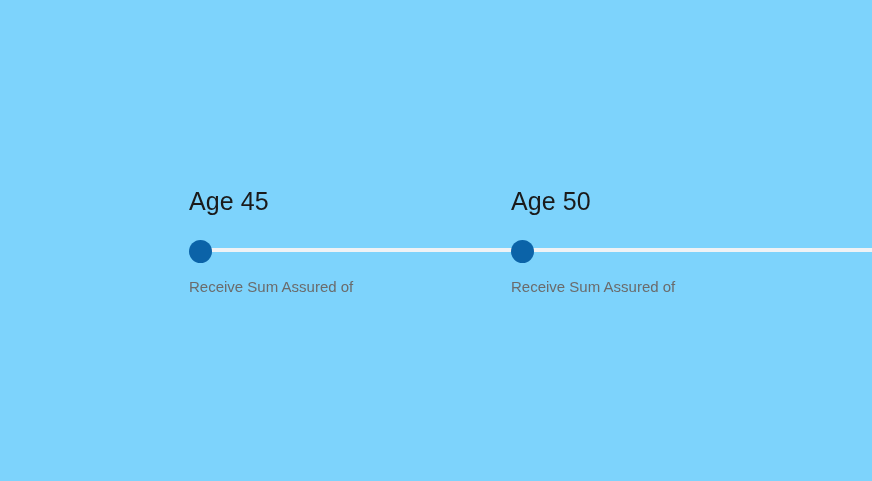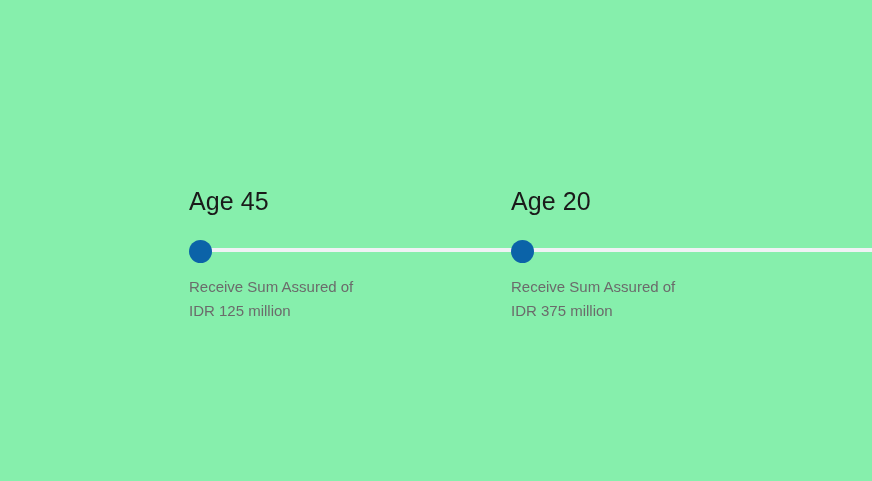--- a/index.html
+++ b/index.html
@@ -13,7 +13,7 @@
     position: relative;
     width: 872px;
     height: 481px;
-    background: #86efac;
+    background: #7dd3fc;
     overflow: hidden;
     font-family: "Liberation Sans", "DejaVu Sans", sans-serif;
     -webkit-font-smoothing: antialiased;

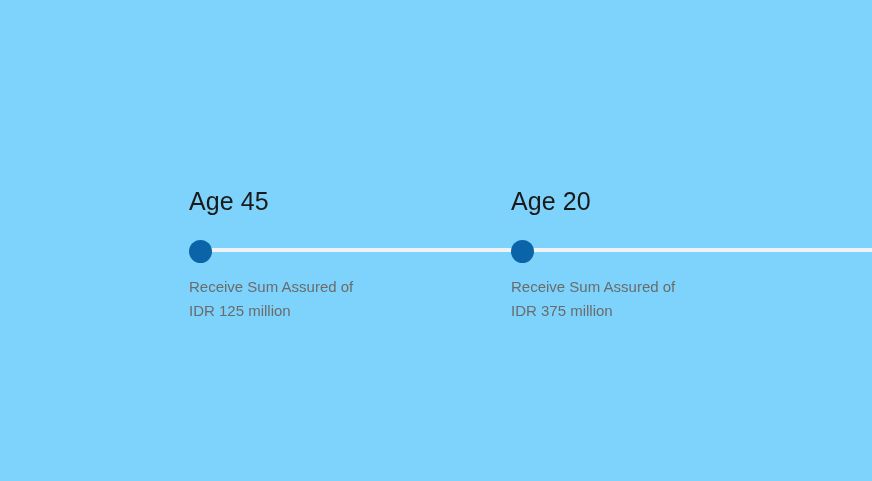--- a/index.html
+++ b/index.html
@@ -101,7 +101,7 @@
   </div>
 
   <div class="milestone" id="milestone-1" style="left:511px;">
-    <div class="milestone-label">Age 20</div>
+    <div class="milestone-label">Age 50</div>
     <div class="milestone-dot"></div>
     <div class="milestone-desc">
       <span class="desc-line">Receive Sum Assured of</span>

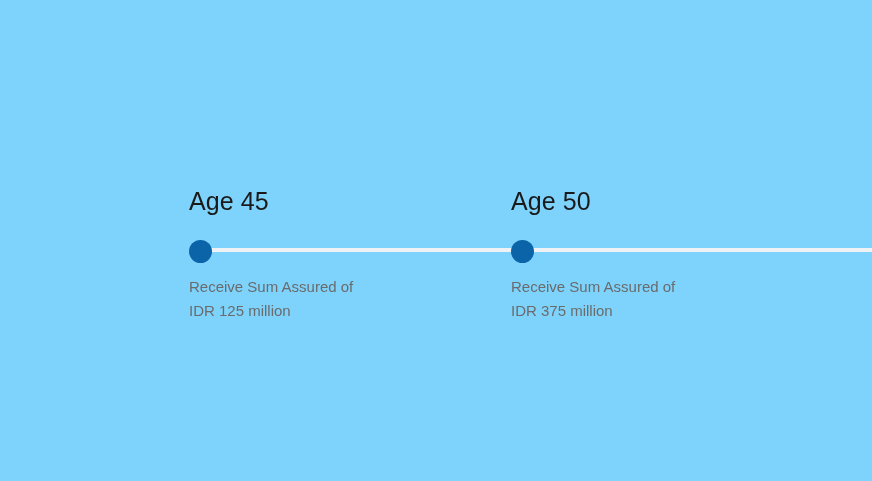--- a/index.html
+++ b/index.html
@@ -96,7 +96,6 @@
     <div class="milestone-dot"></div>
     <div class="milestone-desc">
       <span class="desc-line">Receive Sum Assured of</span>
-      <span class="desc-line">IDR 125 million</span>
     </div>
   </div>
 

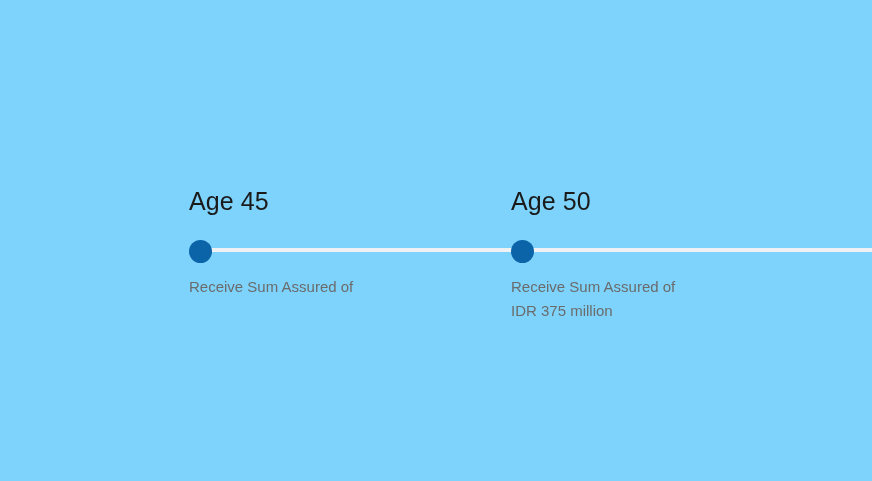--- a/index.html
+++ b/index.html
@@ -104,7 +104,6 @@
     <div class="milestone-dot"></div>
     <div class="milestone-desc">
       <span class="desc-line">Receive Sum Assured of</span>
-      <span class="desc-line">IDR 375 million</span>
     </div>
   </div>
 

